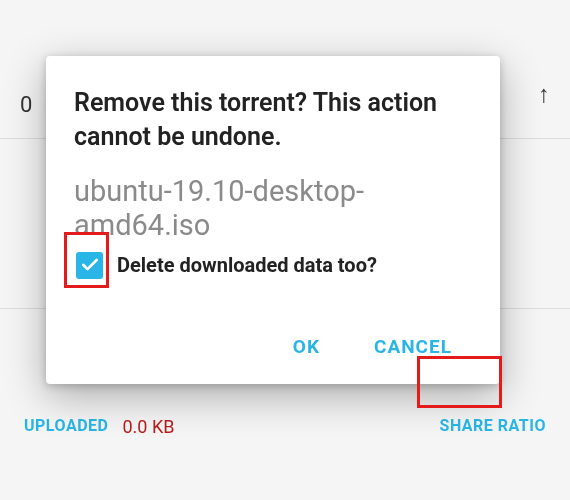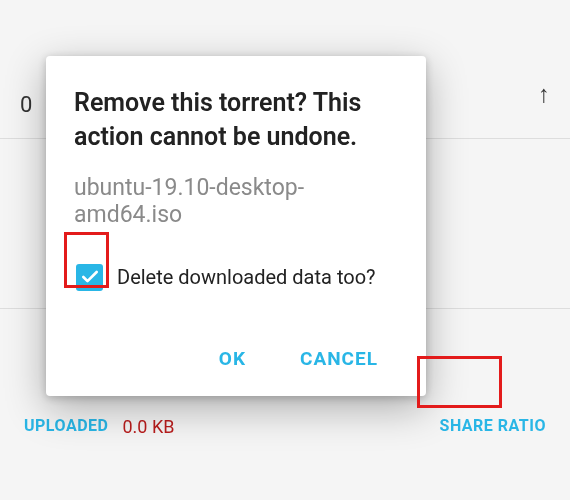--- a/index.html
+++ b/index.html
@@ -88,7 +88,7 @@
       position: absolute;
       left: 46px;
       top: 56px;
-      width: 380px;
+      width: 454px;
       background: #fff;
       border-radius: 4px;
       box-shadow: 0 12px 40px rgba(0,0,0,0.3), 0 2px 8px rgba(0,0,0,0.2);

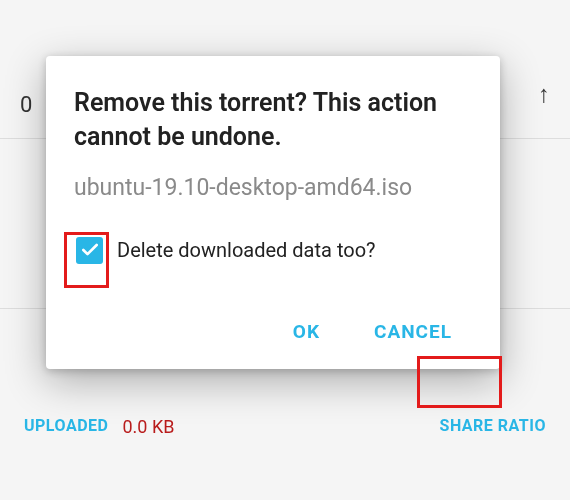--- a/index.html
+++ b/index.html
@@ -102,9 +102,9 @@
       margin-bottom: 20px;
     }
     .dialog-sub {
-      font-size: 23px;
+      font-size: 29px;
       color: #8a8a8a;
-      margin-bottom: 36px;
+      margin-bottom: 10px;
     }
     .checkbox-row {
       display: flex;

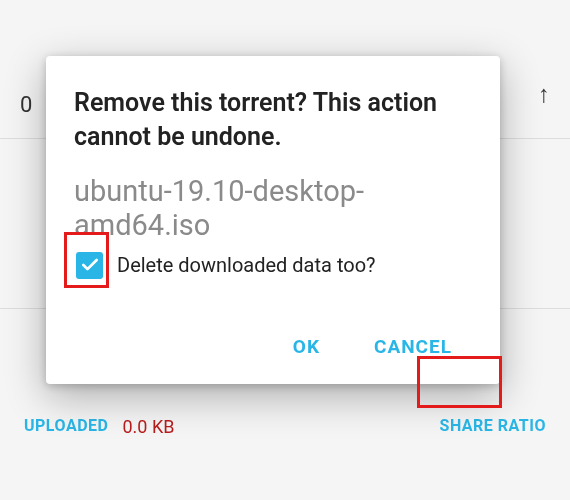--- a/index.html
+++ b/index.html
@@ -112,6 +112,7 @@
       gap: 14px;
       margin-bottom: 44px;
       margin-left: 2px;
+      font-weight: bold;
     }
     .checkbox {
       width: 27px;

